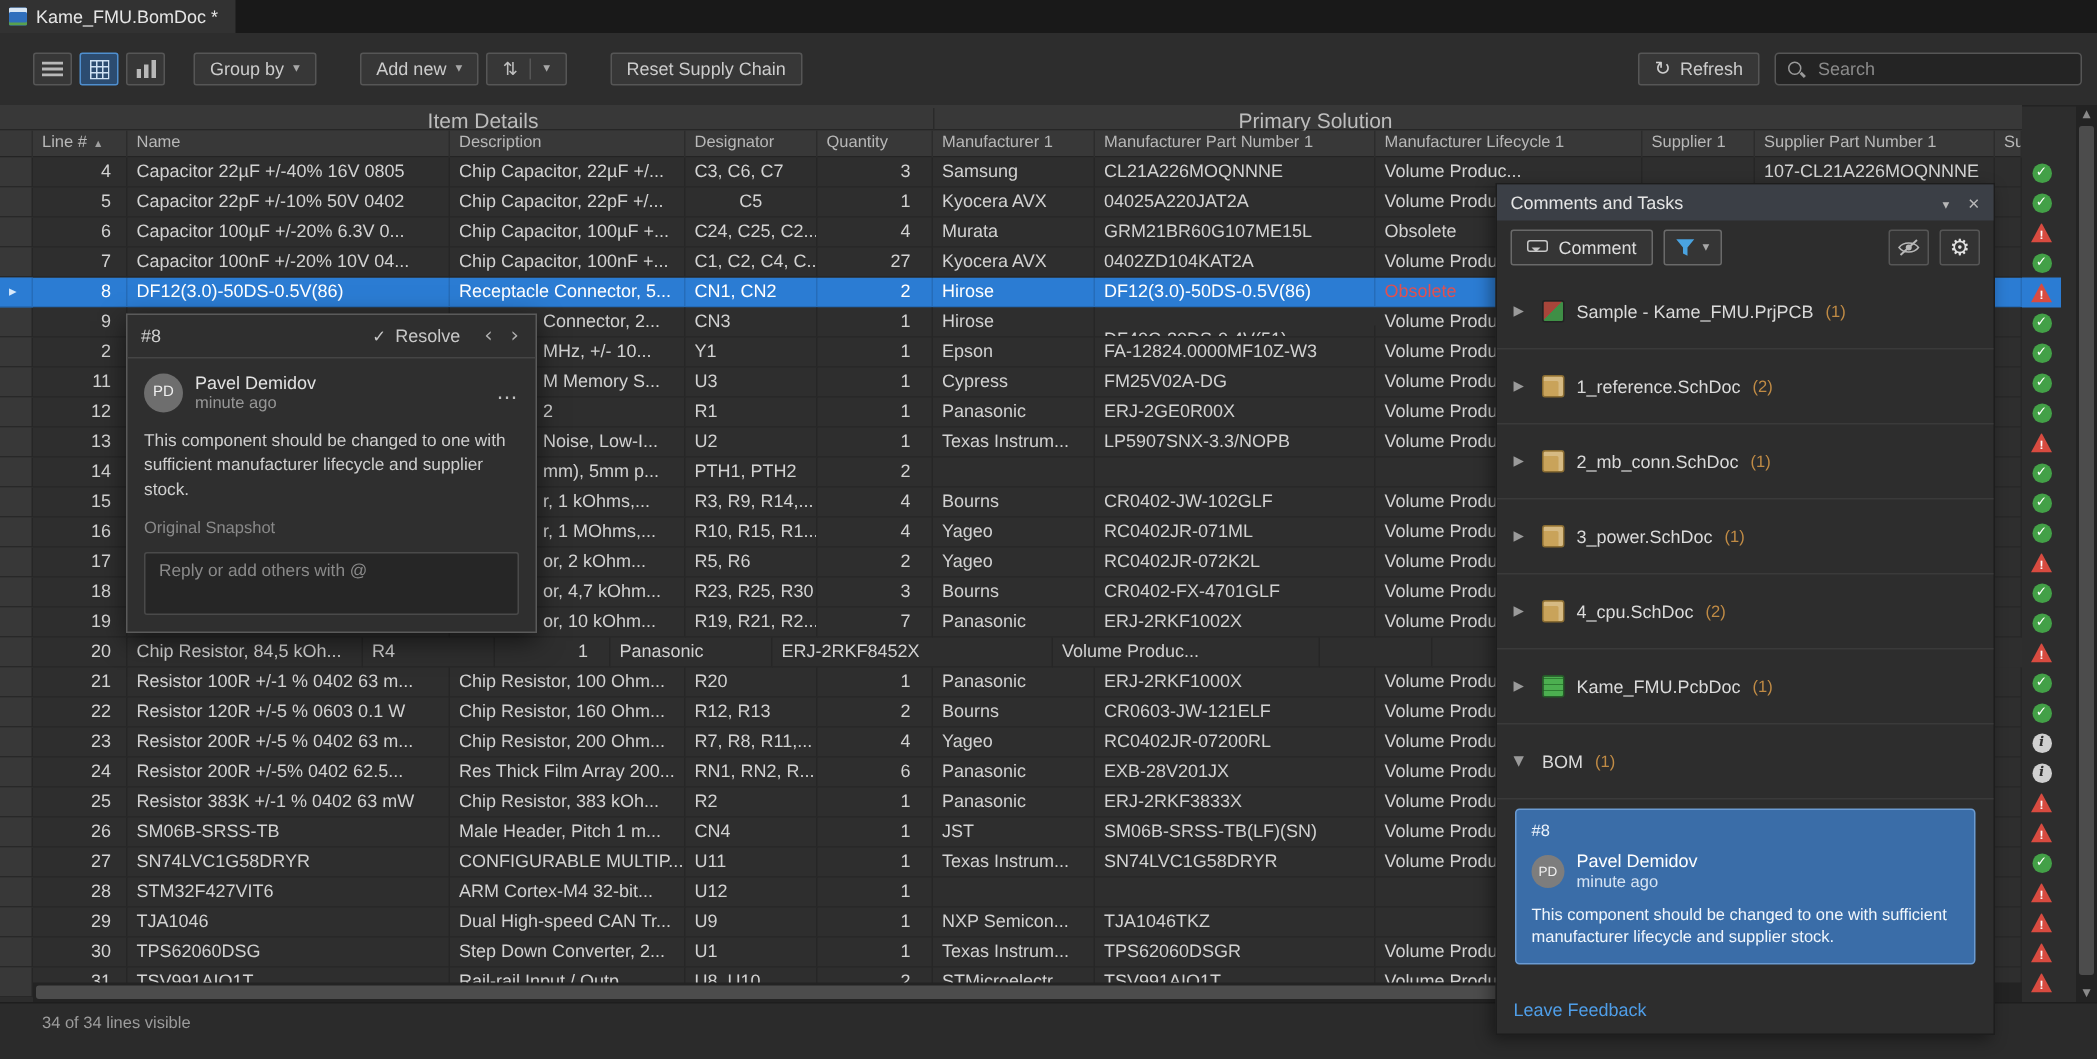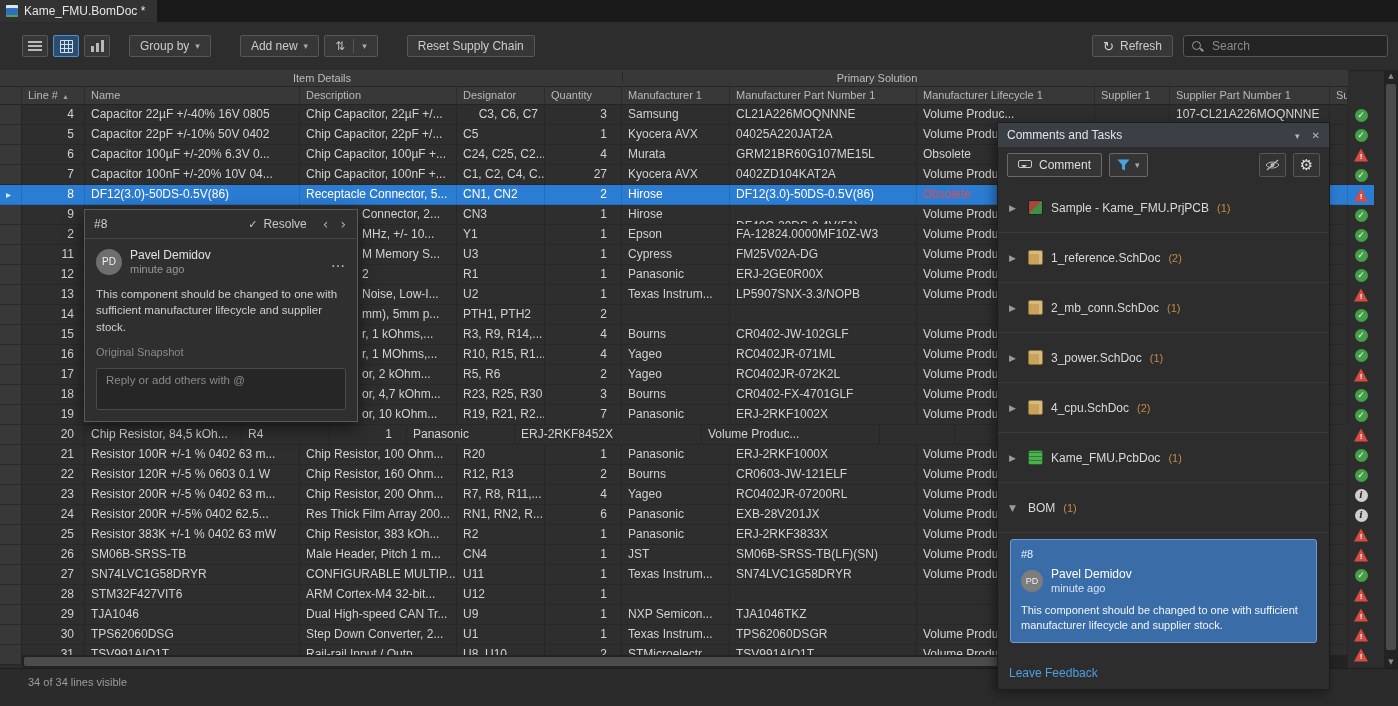--- a/index.html
+++ b/index.html
@@ -37,7 +37,7 @@
 
   
   .group-band{position:absolute;top:70px;left:0;width:1348px;height:17px;background:#383838;border-bottom:1px solid #262626;box-sizing:border-box;}
-  .gh-label{position:absolute;top:2px;font-size:11px;color:#bdbdbd;text-align:center;}
+  .gh-label{position:absolute;top:2px;font-size:14px;color:#bdbdbd;text-align:center;}
   .gh-items{left:22px;width:600px;}
   .gh-primary{left:622px;width:508px;border-left:1px solid #2a2a2a;}
   .col-header{position:absolute;top:87px;left:0;width:1348px;height:18px;background:#383838;display:flex;box-sizing:border-box;border-bottom:1px solid #242424;}

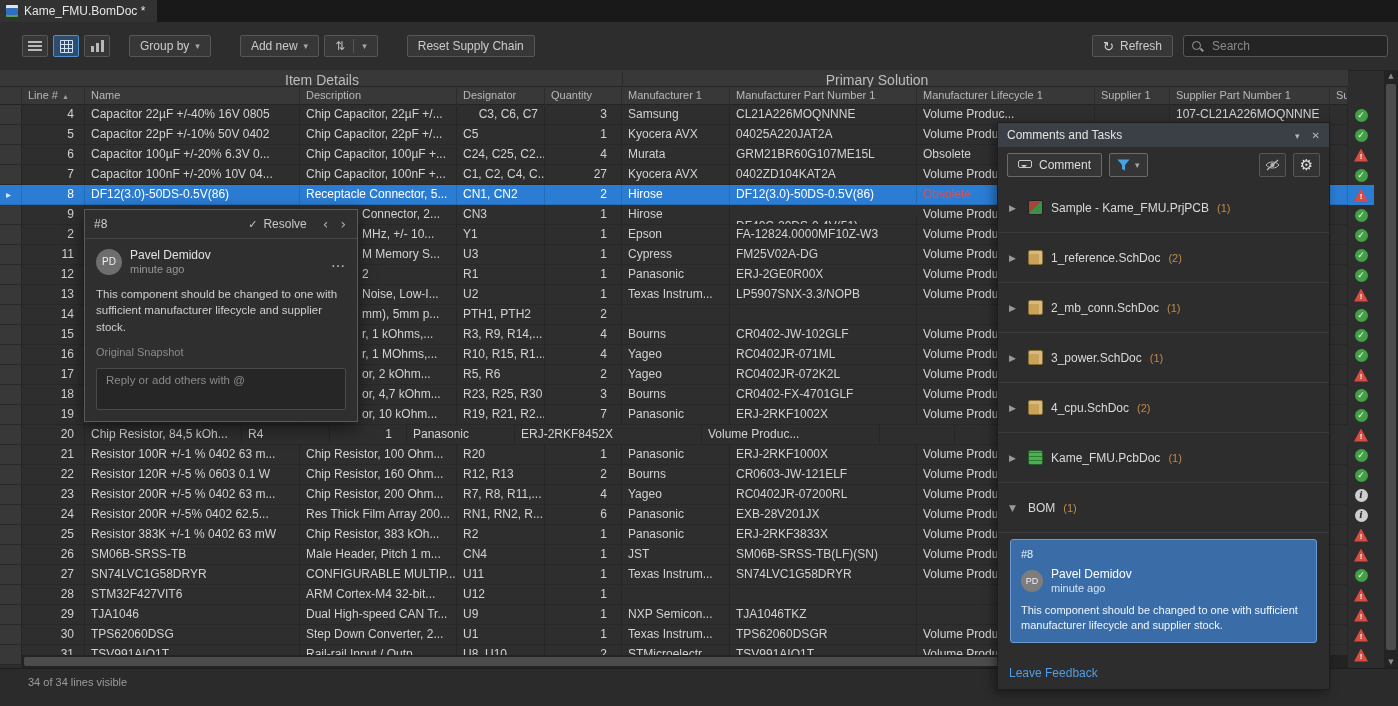--- a/index.html
+++ b/index.html
@@ -229,7 +229,7 @@
         <div class="c-line" style="width: 63px;">4</div>
         <div class="c-name" style="width: 215px;">Capacitor 22µF +/-40% 16V 0805</div>
         <div class="c-desc" style="width: 157px;">Chip Capacitor, 22µF +/...</div>
-        <div class="c-designator" style="width: 88px; text-align: right;">C3, C6, C7</div>
+        <div class="c-designator" style="width: 88px;">C3, C6, C7</div>
         <div class="c-qty" style="width: 77px;">3</div>
         <div class="c-mfr" style="width: 108px;">Samsung</div>
         <div class="c-mpn" style="width: 187px;">CL21A226MOQNNNE</div>

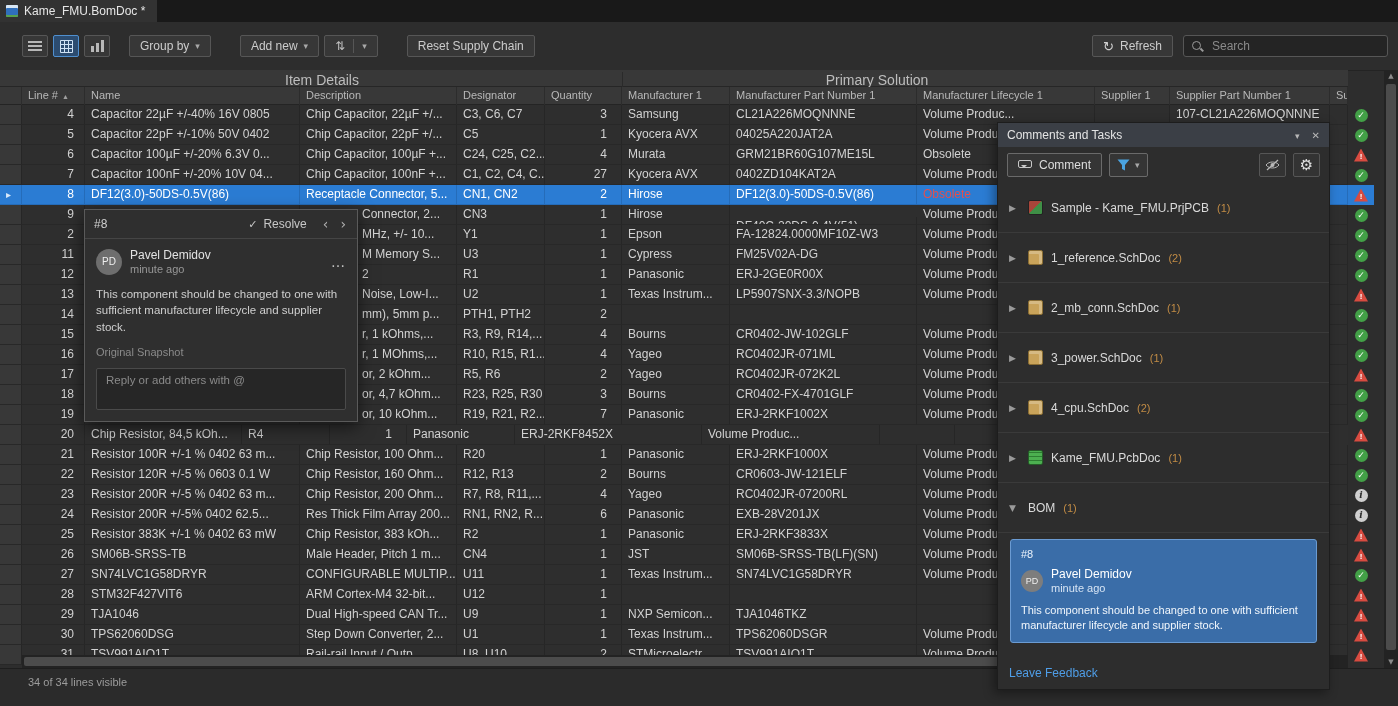--- a/index.html
+++ b/index.html
@@ -243,7 +243,7 @@
         <div class="c-line" style="width: 63px;">5</div>
         <div class="c-name" style="width: 215px;">Capacitor 22pF +/-10% 50V 0402</div>
         <div class="c-desc" style="width: 157px;">Chip Capacitor, 22pF +/...</div>
-        <div class="c-designator" style="width: 88px;">C5</div>
+        <div class="c-designator" style="width: 88px; text-align: center;">C5</div>
         <div class="c-qty" style="width: 77px;">1</div>
         <div class="c-mfr" style="width: 108px;">Kyocera AVX</div>
         <div class="c-mpn" style="width: 187px;">04025A220JAT2A</div>

